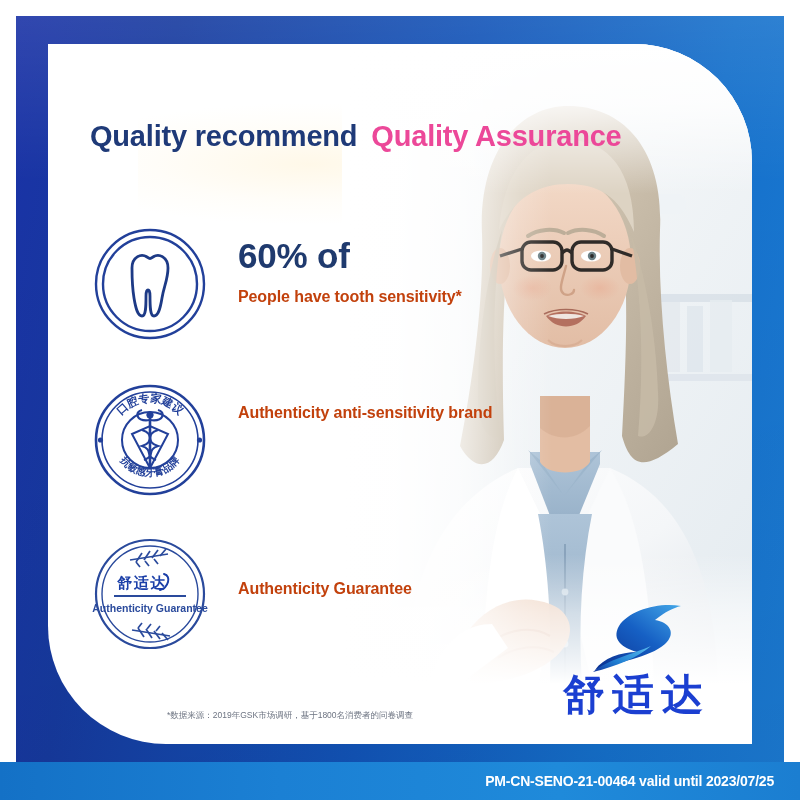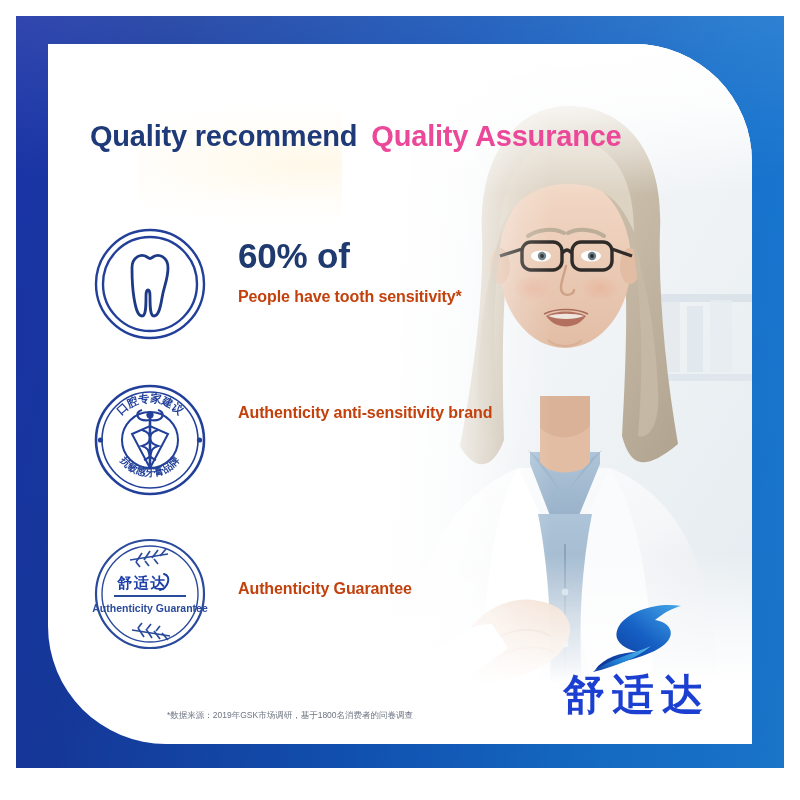--- a/index.html
+++ b/index.html
@@ -439,6 +439,9 @@
 
   </div>
 
+  <div class="legal-bar">
+    <div class="legal-text">PM-CN-SENO-21-00464 valid until 2023/07/25</div>
+  </div>
 
 </div>
 

